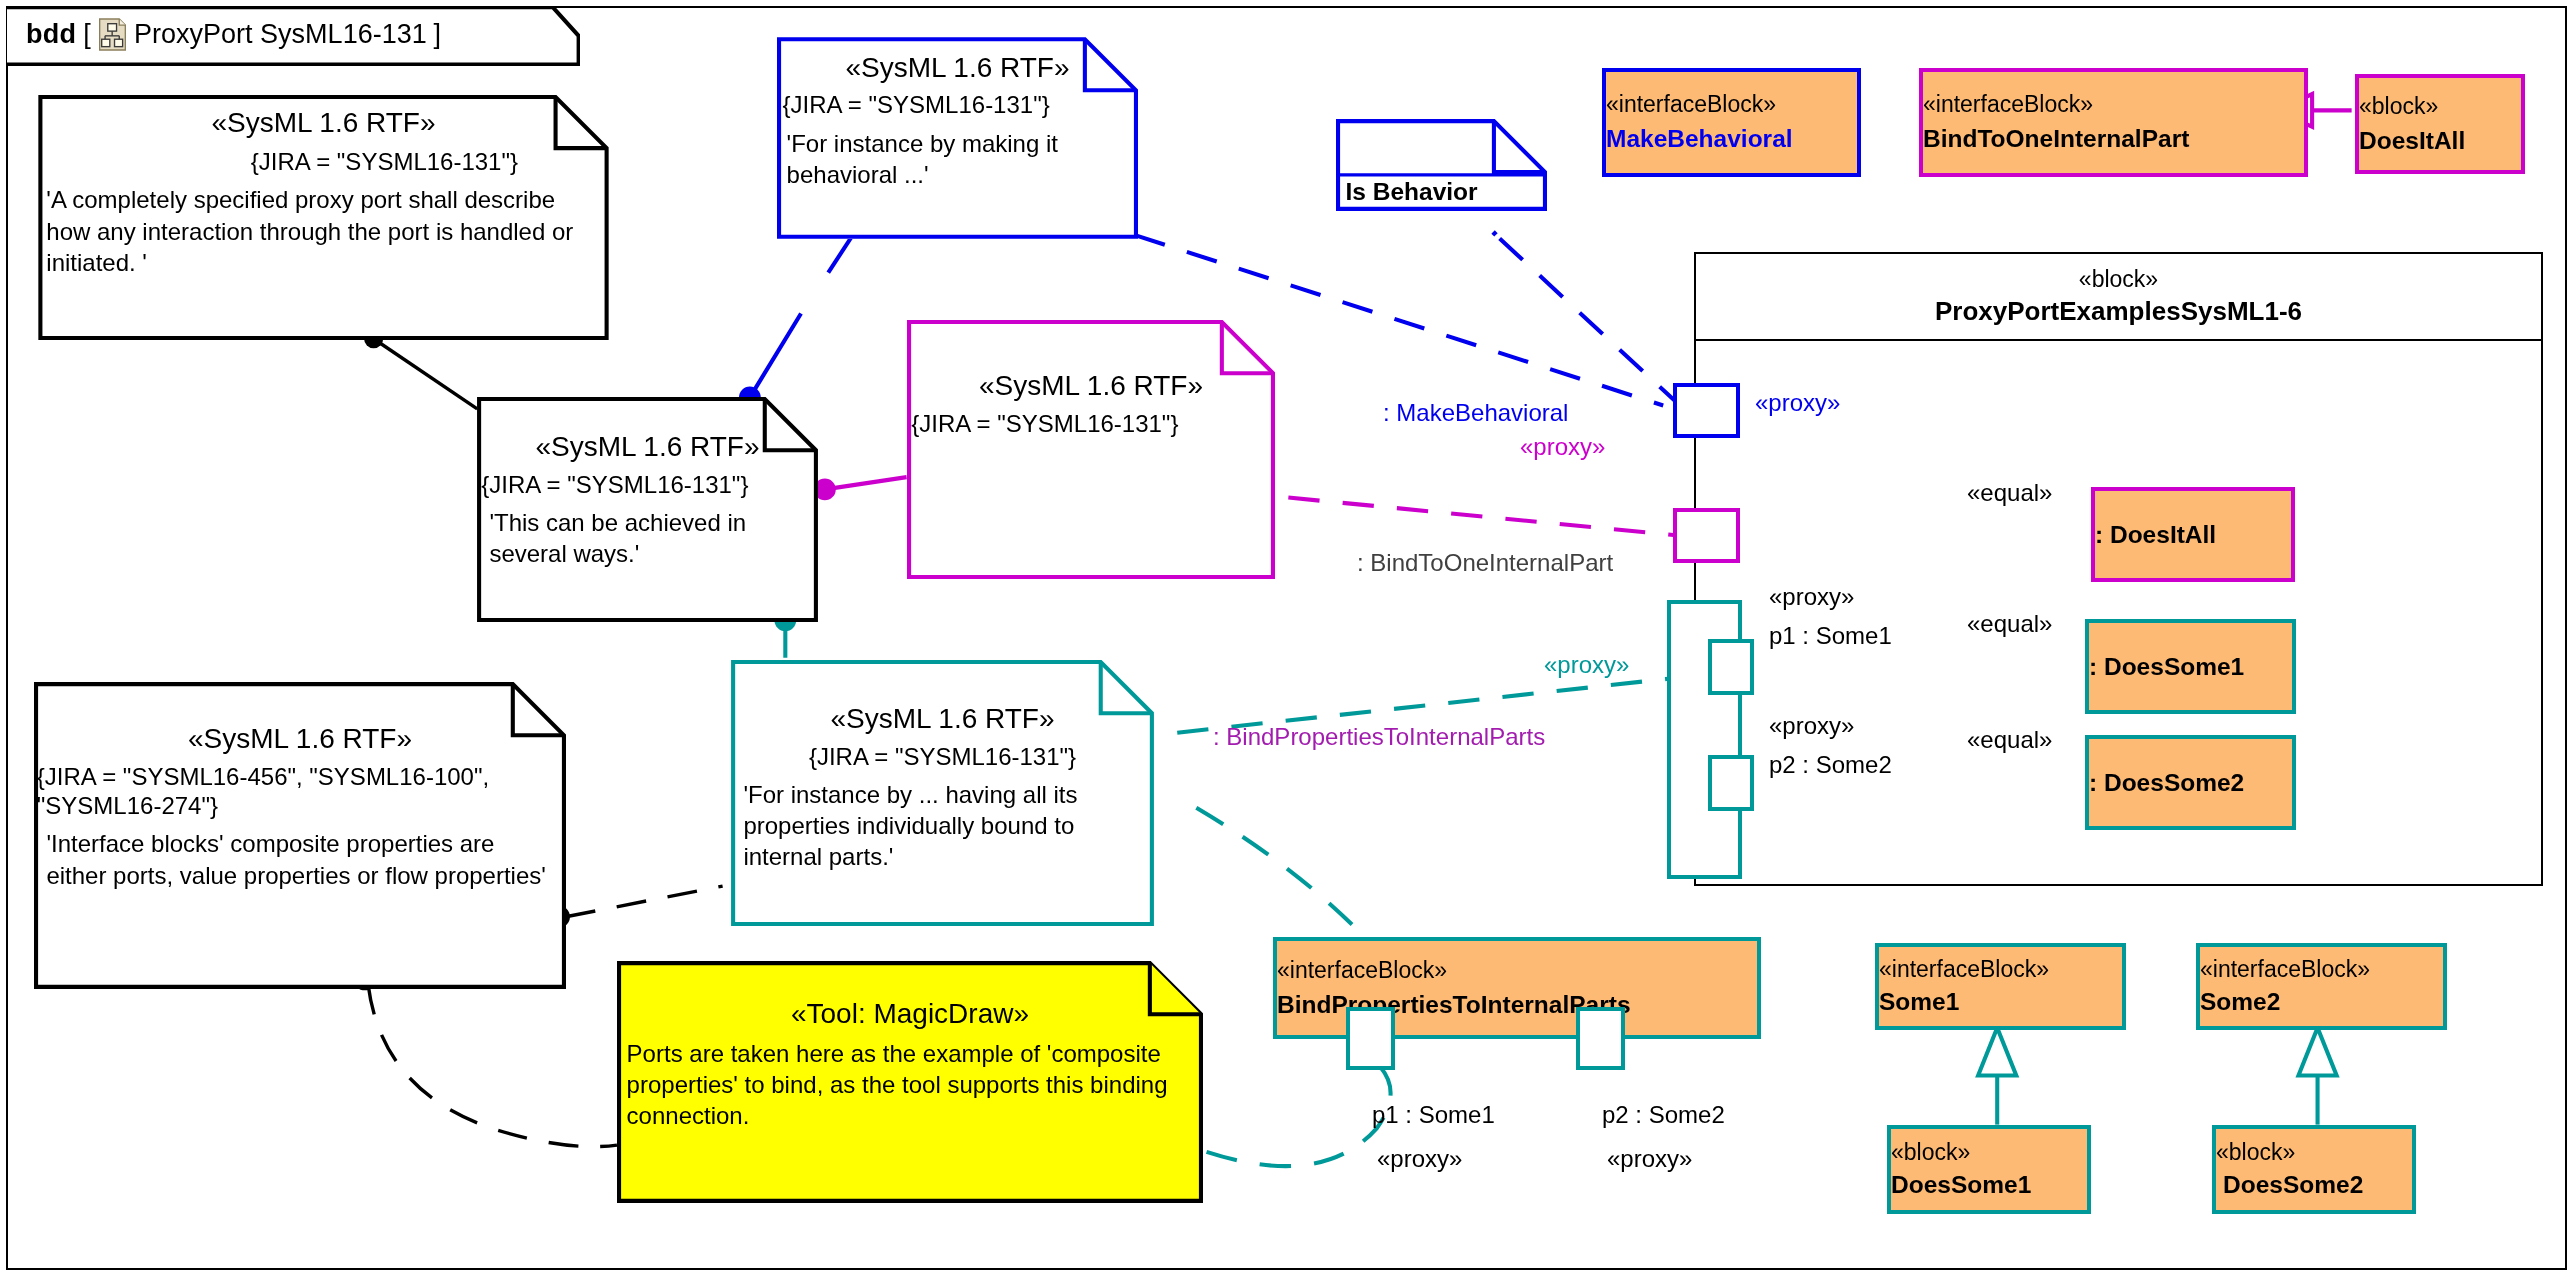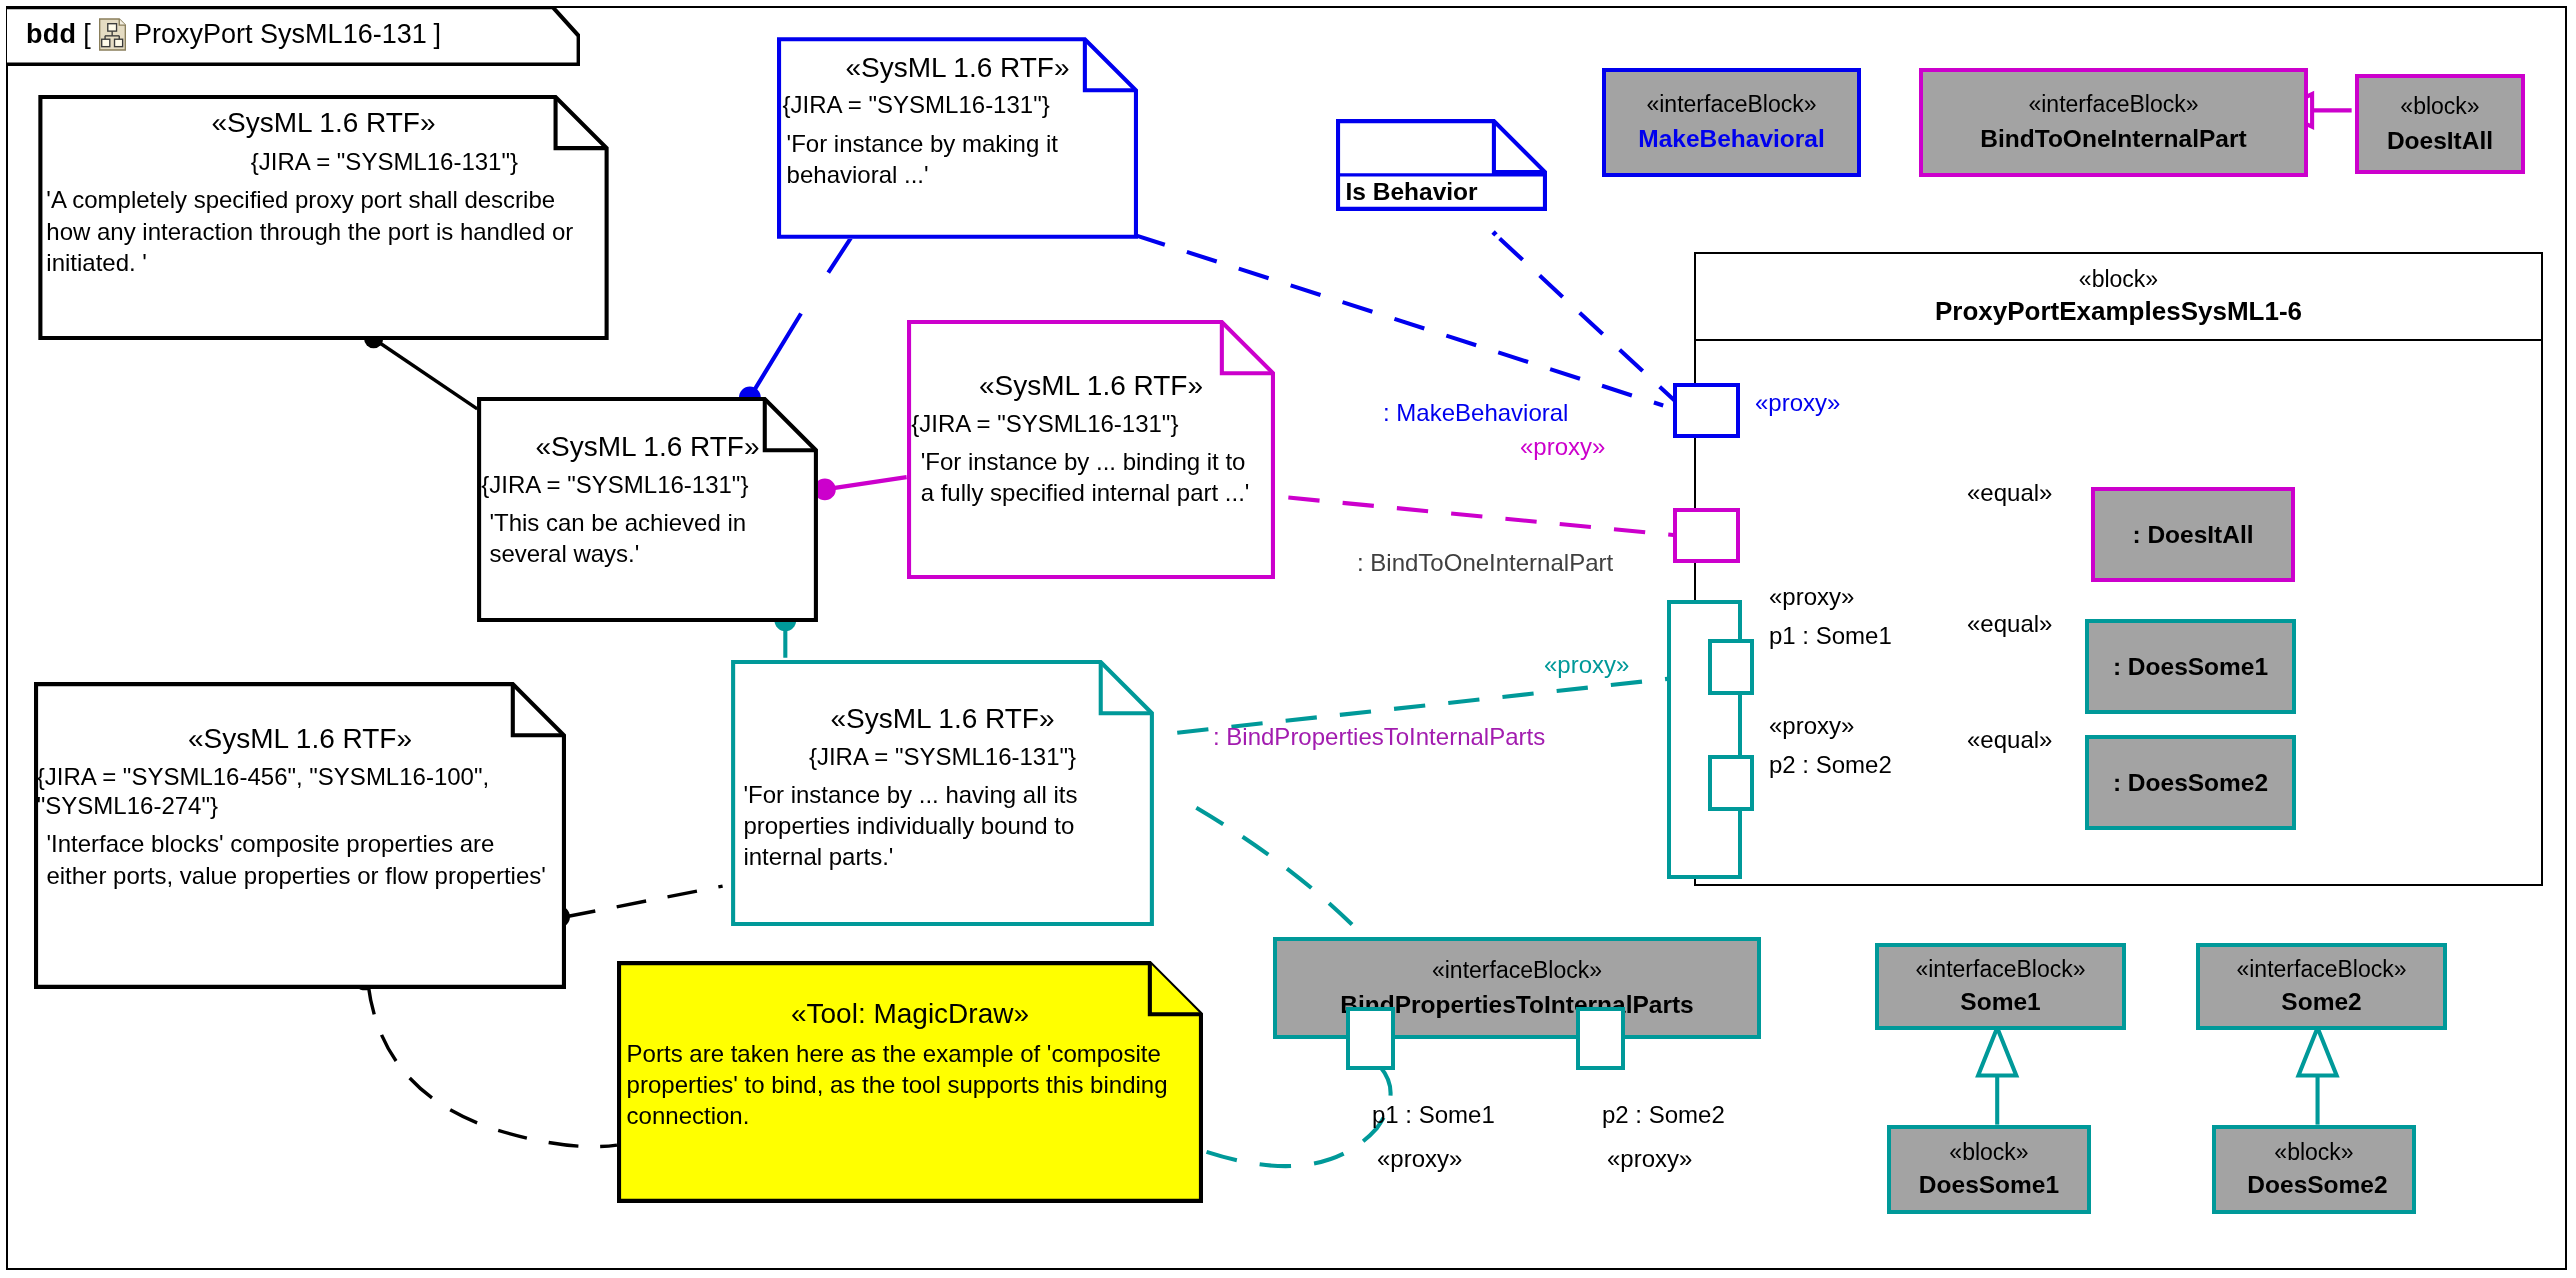--- a/index.html
+++ b/index.html
@@ -25,8 +25,8 @@
   .jira.right{text-align:right;}
 
   
-  .cls{position:absolute;box-sizing:border-box;background:#a3a3a3;display:flex;
-       flex-direction:column;align-items:center;justify-content:center;}
+  .cls{position:absolute;box-sizing:border-box;background:#fdba74;display:flex;
+       flex-direction:column;justify-content:center;}
   .cls .stereo{font-size:23px;line-height:1.25;color:#000;}
   .cls .nm{font-size:24.5px;font-weight:bold;line-height:1.3;}
 

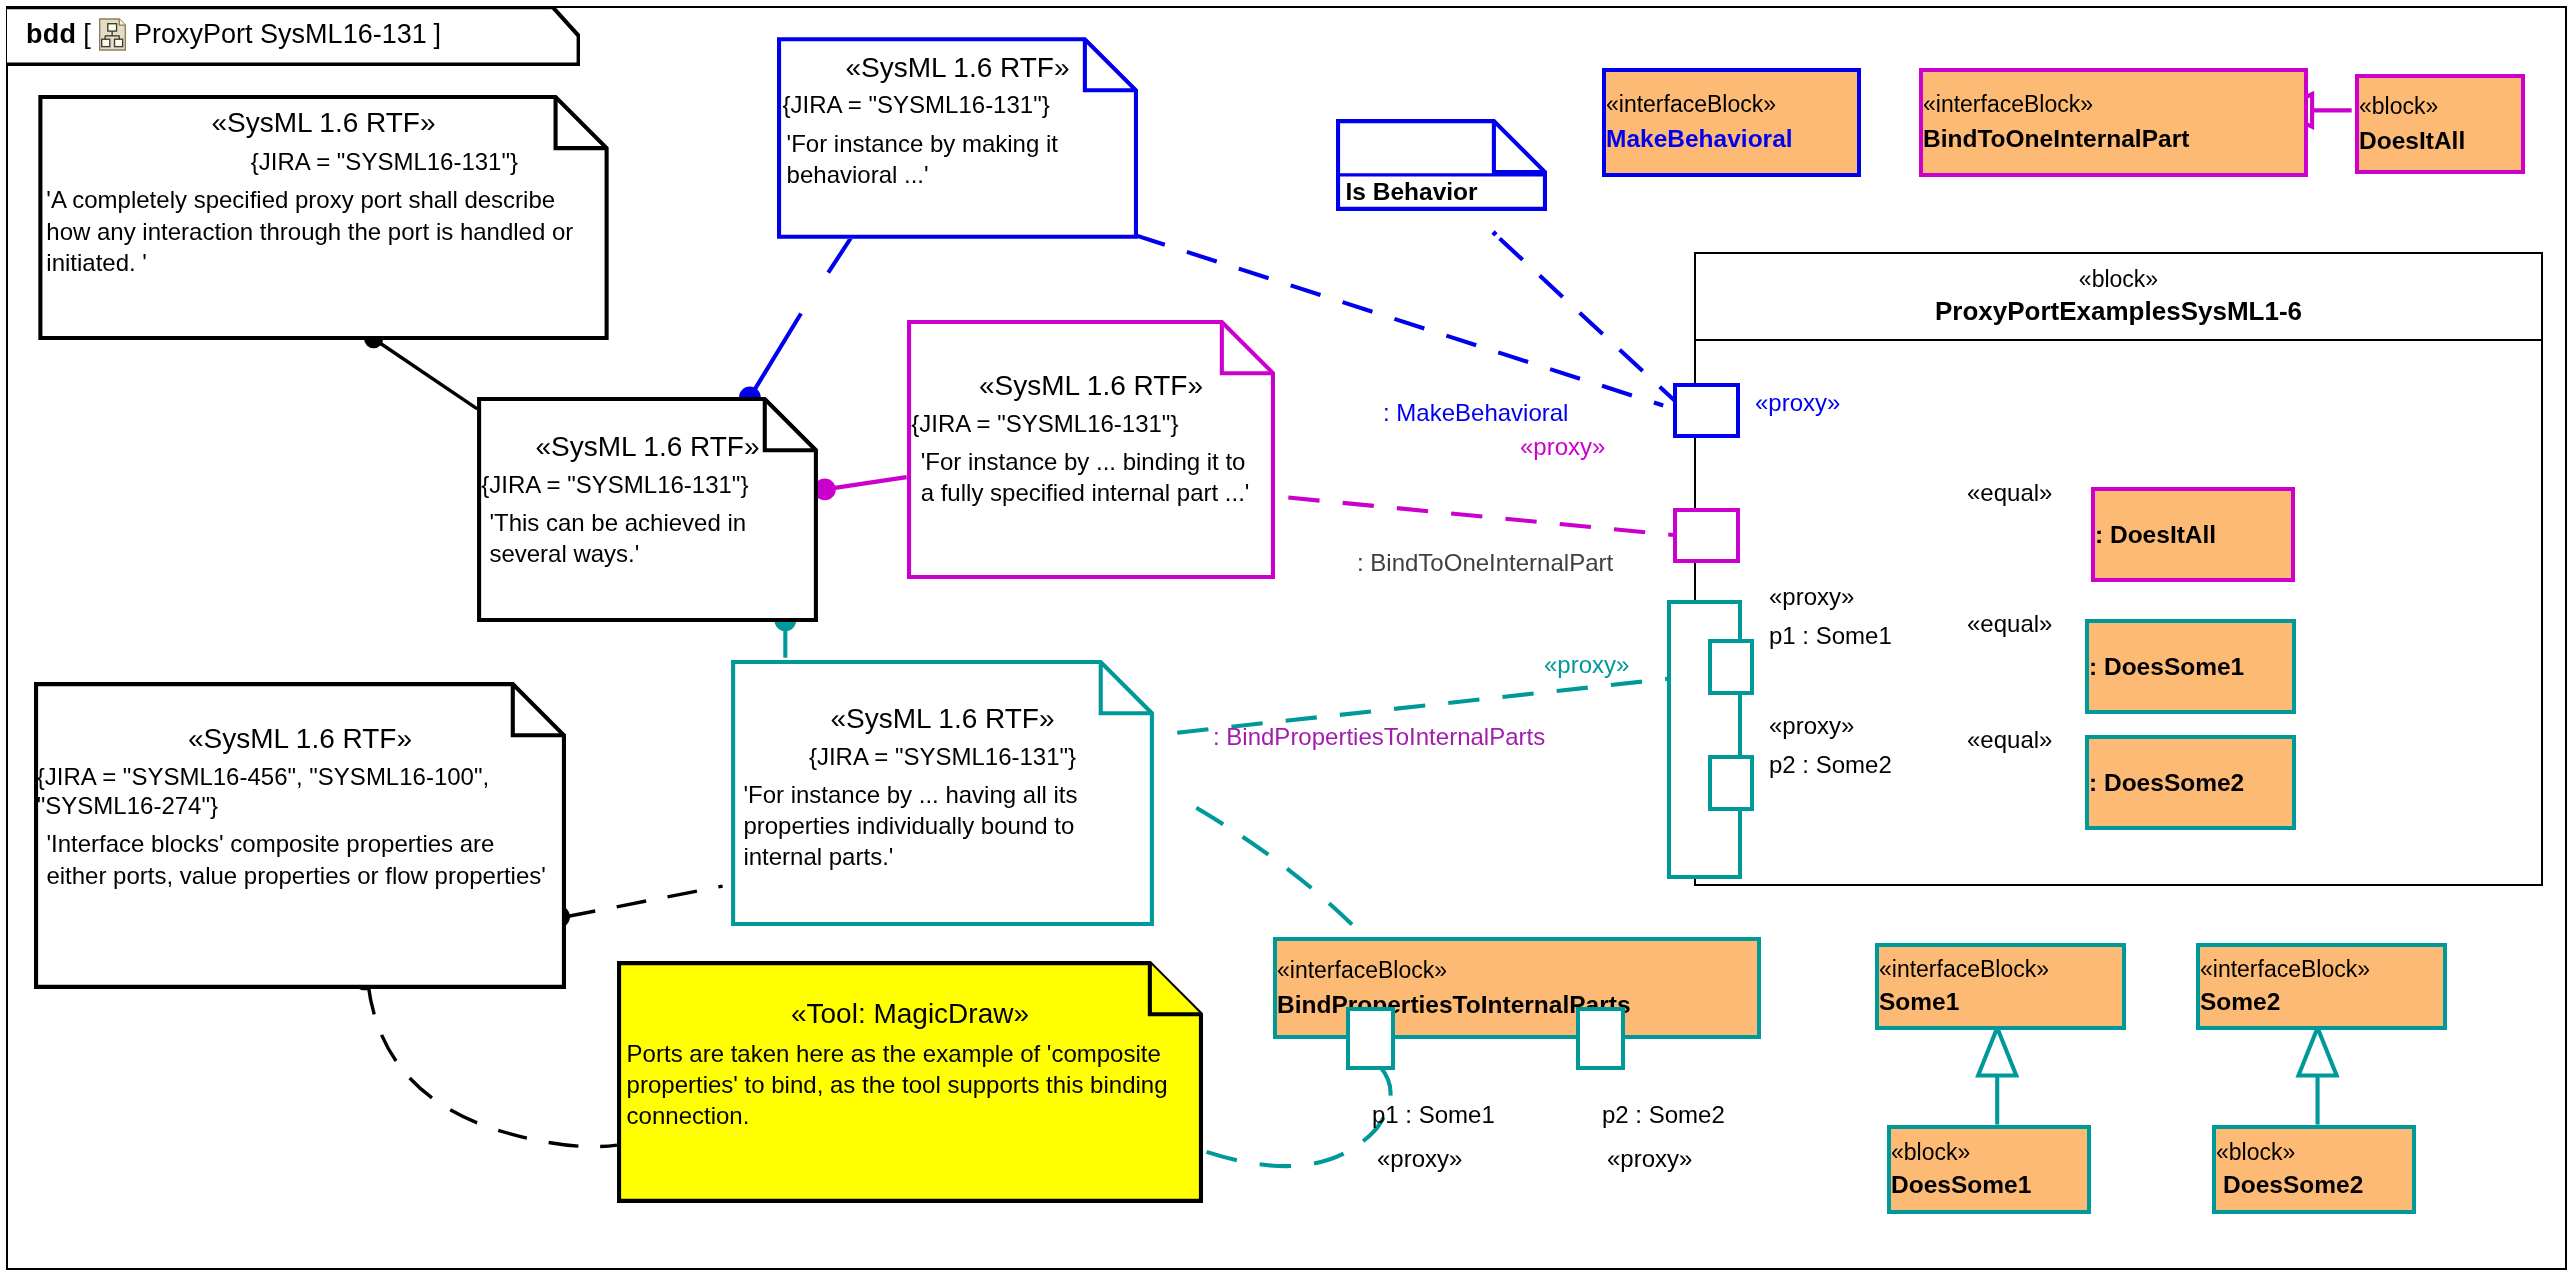--- a/index.html
+++ b/index.html
@@ -186,7 +186,6 @@
     <div class="txt" style="width:368px;padding-top:49px;">
       <div class="hdr">«SysML 1.6 RTF»</div>
       <div class="jira" style="margin-top:5.5px;margin-left:-6.8px;">{JIRA = "SYSML16-131"}</div>
-      <div class="quote" style="margin-left:2.7px;">'For instance by  ... binding it to a fully specified internal part ...'</div>
     </div>
   </div>
 

